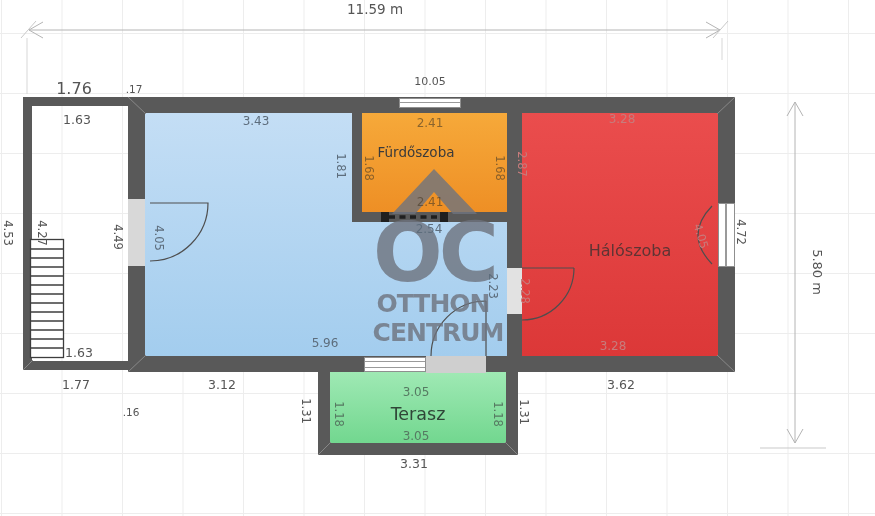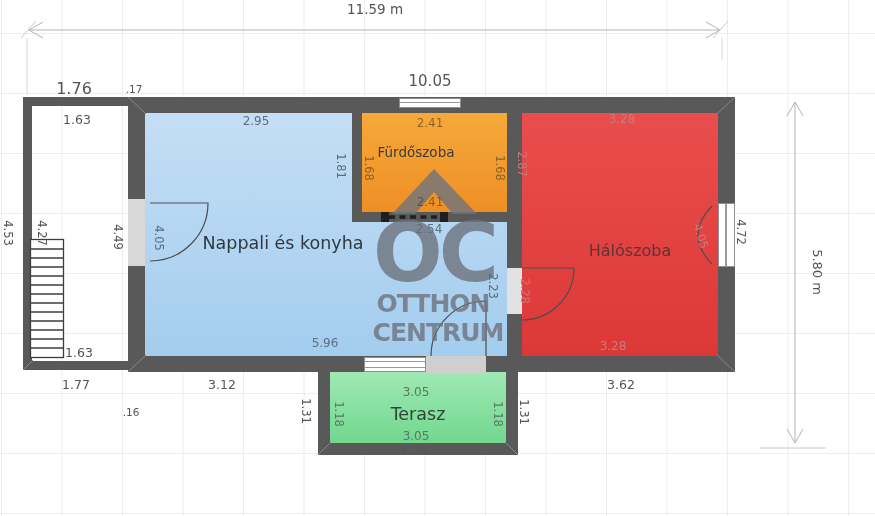--- a/index.html
+++ b/index.html
@@ -129,7 +129,7 @@
 
   <div class="hlab" style="left:375px;top:9px;font-size:13.5px;">11.59 m</div>
   <div class="vlab" style="left:817px;top:272px;font-size:13px;">5.80 m</div>
-  <div class="hlab" style="left:430px;top:81px;font-size:15px;">10.05</div>
+  <div class="hlab" style="left:430px;top:81px;font-size:11px;">10.05</div>
 
   <div class="hlab" style="left:74px;top:88px;font-size:16px;">1.76</div>
   <div class="hlab" style="left:134px;top:89px;font-size:10.5px;">.17</div>

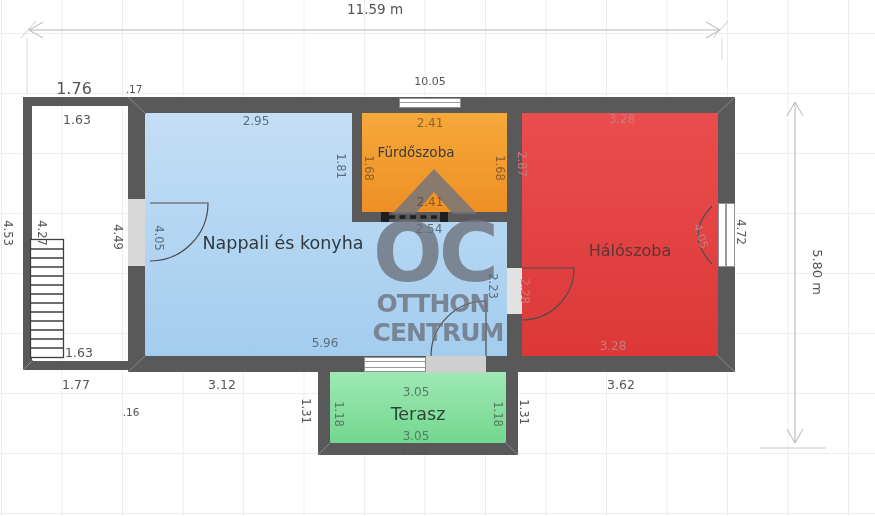--- a/index.html
+++ b/index.html
@@ -141,7 +141,7 @@
   <div class="hlab" style="left:76px;top:384px;font-size:12.5px;">1.77</div>
   <div class="hlab" style="left:131px;top:384px;font-size:10.5px;margin-top:28px;">.16</div>
 
-  <div class="hlab on-blue" style="left:256px;top:121px;">2.95</div>
+  <div class="hlab on-blue" style="left:256px;top:121px;">3.43</div>
   <div class="vlab on-blue" style="left:159px;top:238px;">4.05</div>
   <div class="vlab on-blue" style="left:341px;top:166px;">1.81</div>
   <div class="hlab on-blue" style="left:429px;top:229px;">2.54</div>

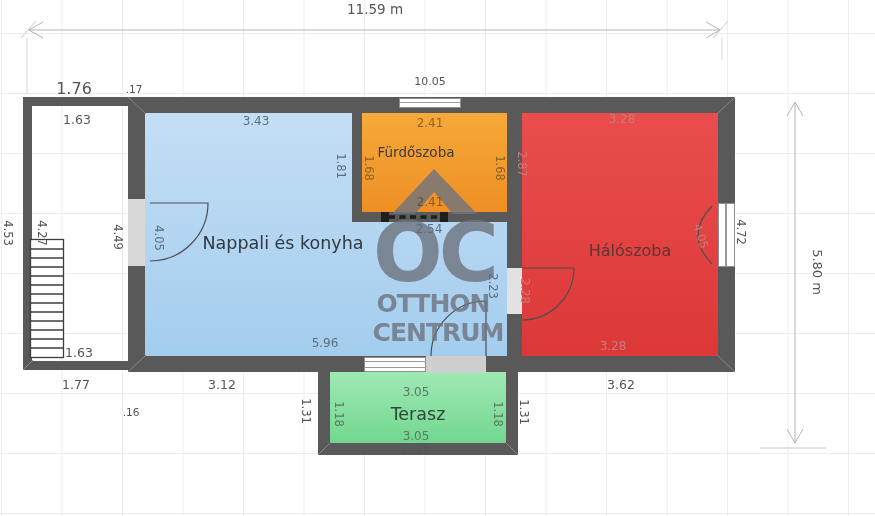--- a/index.html
+++ b/index.html
@@ -122,7 +122,6 @@
   <div class="wm" style="left:433px;top:303px;font-size:25px;letter-spacing:-1px;">OTTHON</div>
   <div class="wm" style="left:438px;top:332px;font-size:25px;letter-spacing:-1px;">CENTRUM</div>
 
-  <div class="hlab roomname" style="left:283px;top:243px;">Nappali és konyha</div>
   <div class="hlab roomname" style="left:416px;top:152px;font-size:13.5px;color:#3b3b3b;">Fürdőszoba</div>
   <div class="hlab roomname" style="left:630px;top:250px;font-size:16px;color:#5e3434;">Hálószoba</div>
   <div class="hlab roomname" style="left:418px;top:414px;color:#2f4637;">Terasz</div>

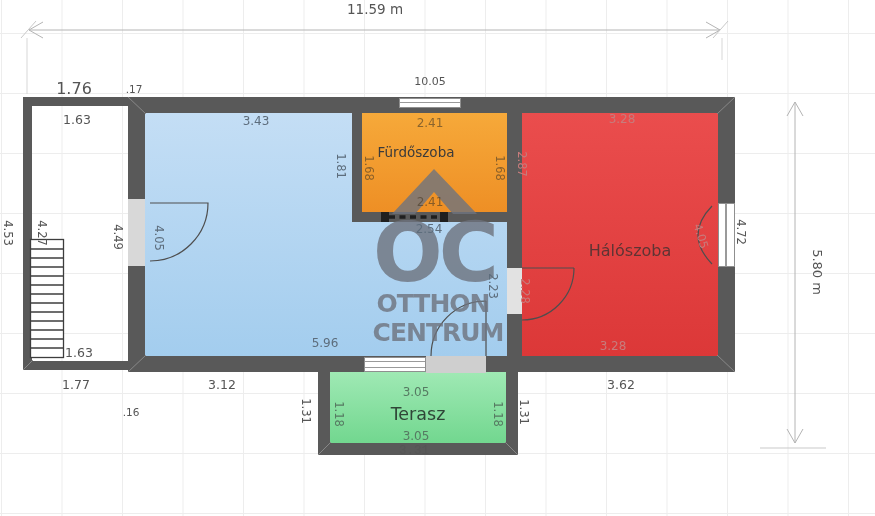--- a/index.html
+++ b/index.html
@@ -167,7 +167,7 @@
   <div class="vlab on-green" style="left:498px;top:414px;">1.18</div>
   <div class="vlab" style="left:306px;top:411px;">1.31</div>
   <div class="vlab" style="left:524px;top:412px;">1.31</div>
-  <div class="hlab" style="left:414px;top:451px;font-size:12.5px;font-family:Liberation Mono, monospace;">3.31</div>
+  <div class="hlab" style="left:414px;top:463px;font-size:12.5px;">3.31</div>
 
 </div>
 

